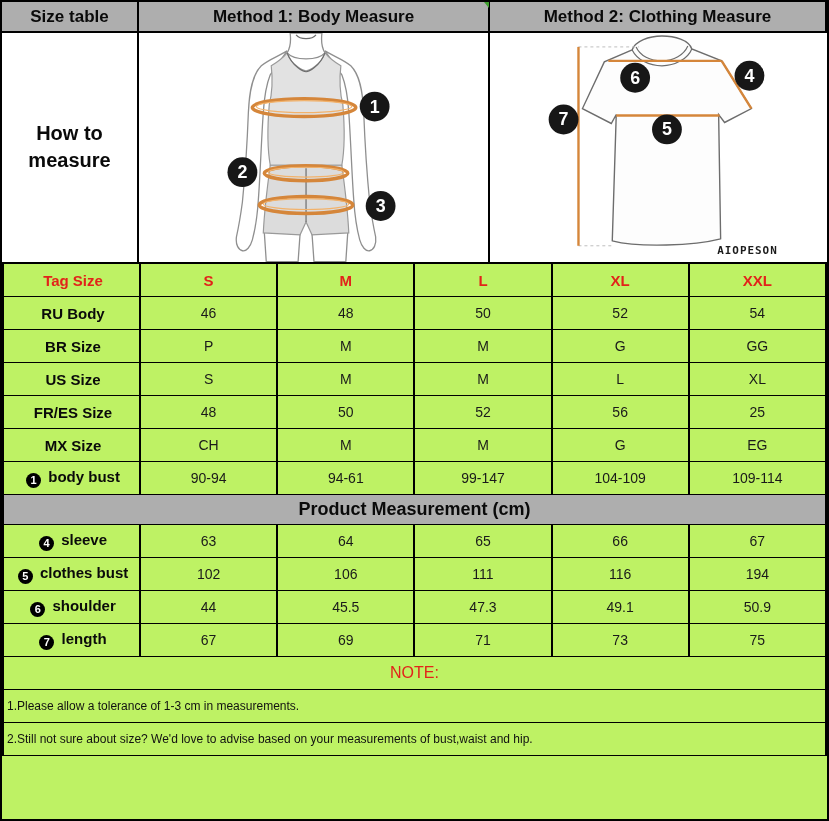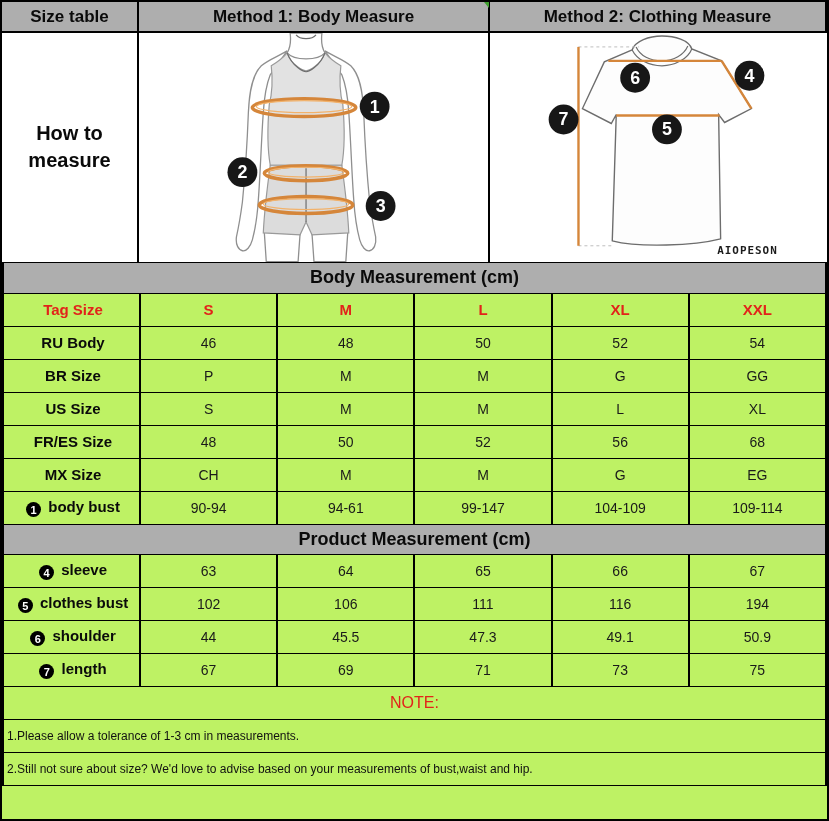--- a/index.html
+++ b/index.html
@@ -209,9 +209,6 @@
     </colgroup>
 
     <tbody class="first">
-      <tr>
-        <th class="section-header" colspan="6">Body Measurement (cm)</th>
-      </tr>
       <tr class="data-row tag-row">
         <td class="label-cell">Tag Size</td>
         <td class="value-cell">S</td>

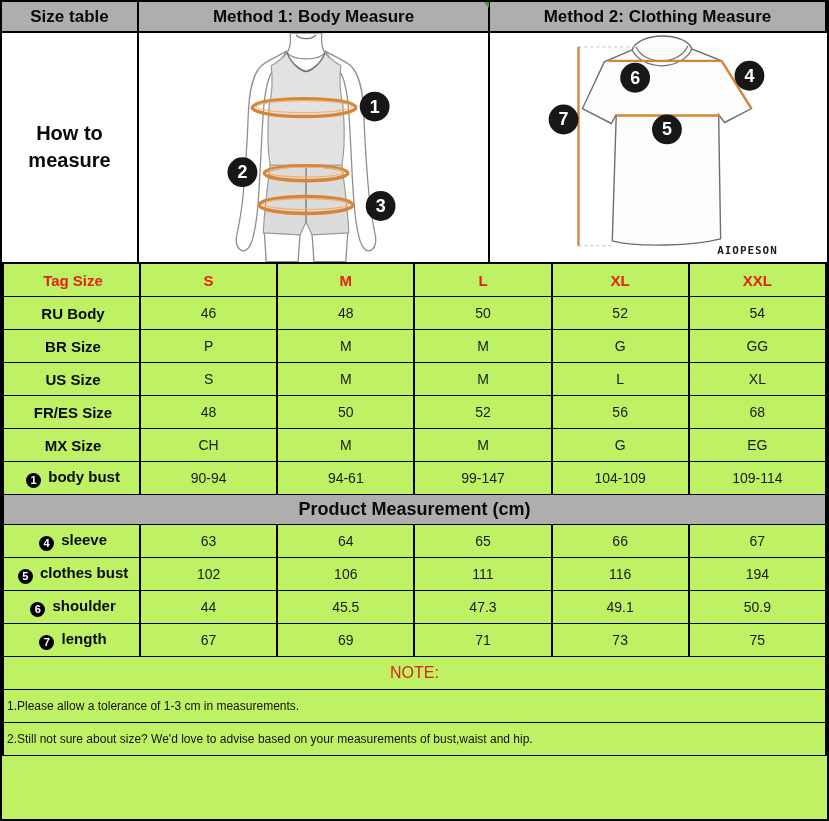--- a/index.html
+++ b/index.html
@@ -250,7 +250,7 @@
           <td class="value-cell">50</td>
           <td class="value-cell">52</td>
           <td class="value-cell">56</td>
-          <td class="value-cell">68</td>
+          <td class="value-cell">25</td>
         </tr>
         <tr class="data-row">
           <td class="label-cell">MX Size</td>

